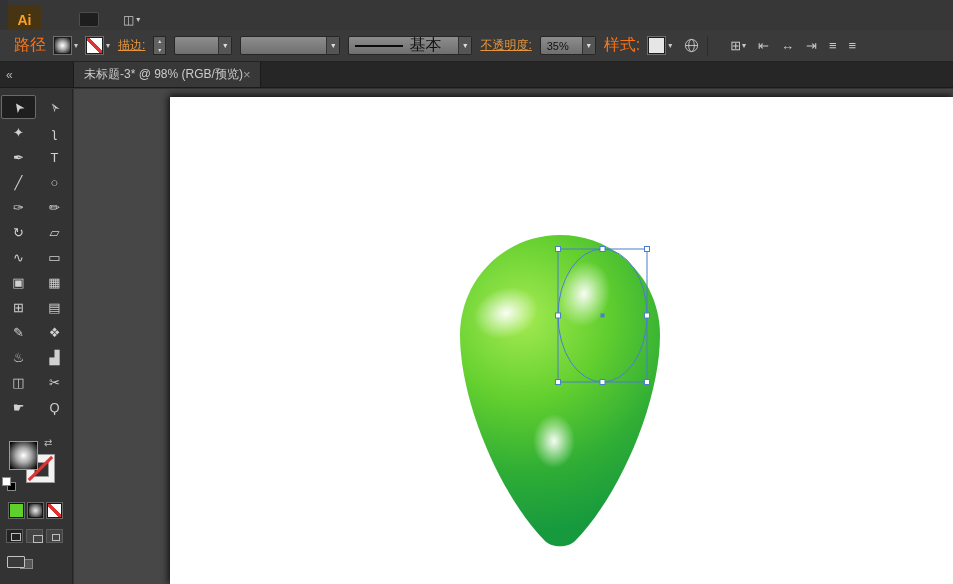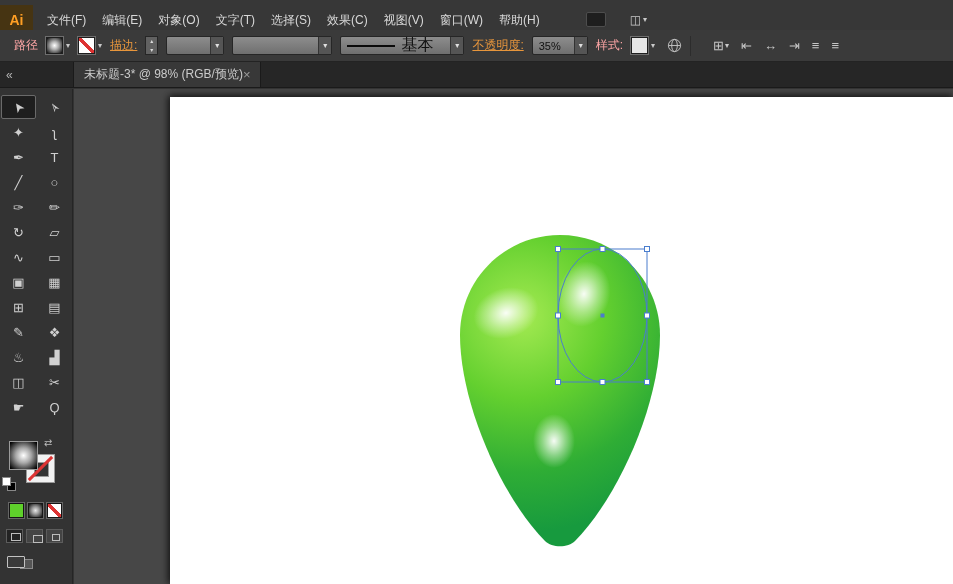--- a/index.html
+++ b/index.html
@@ -13,7 +13,7 @@
 
   
   .menu-bar {
-    position: absolute; left:0; top:0; right:0; height:40px;
+    position: absolute; left:8px; top:0; right:0; height:40px;
     background:#373737; border-bottom:1px solid #272727;
     display:flex; align-items:center;
   }

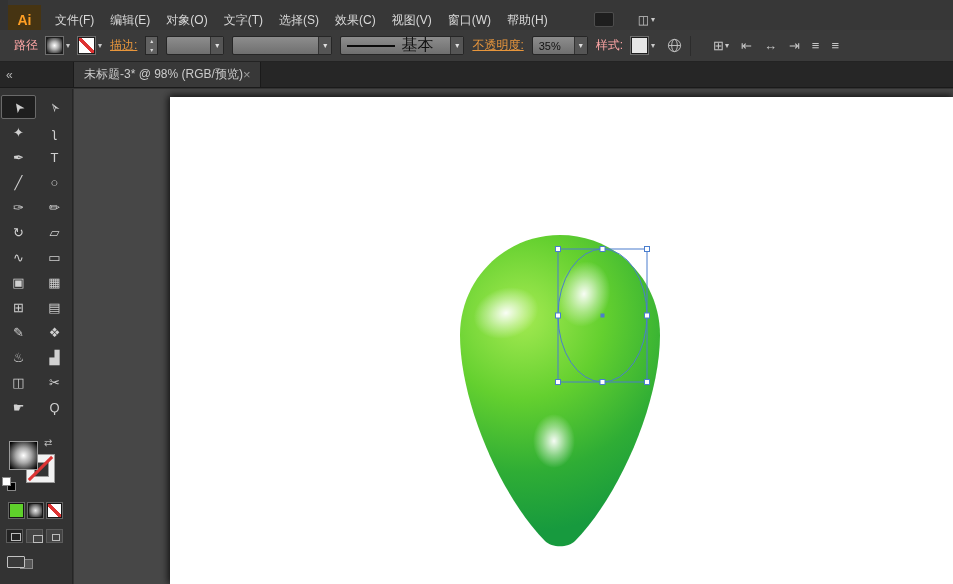--- a/index.html
+++ b/index.html
@@ -141,17 +141,6 @@
 
 <div class="menu-bar">
   <div class="logo">Ai</div>
-  <div class="menu-items">
-      <span class="menu-item">文件(F)</span>
-      <span class="menu-item">编辑(E)</span>
-      <span class="menu-item">对象(O)</span>
-      <span class="menu-item">文字(T)</span>
-      <span class="menu-item">选择(S)</span>
-      <span class="menu-item">效果(C)</span>
-      <span class="menu-item">视图(V)</span>
-      <span class="menu-item">窗口(W)</span>
-      <span class="menu-item">帮助(H)</span>
-    </div>
   <div class="menu-right">
     <span class="mb-dark"></span>
     <span class="mb-icon">

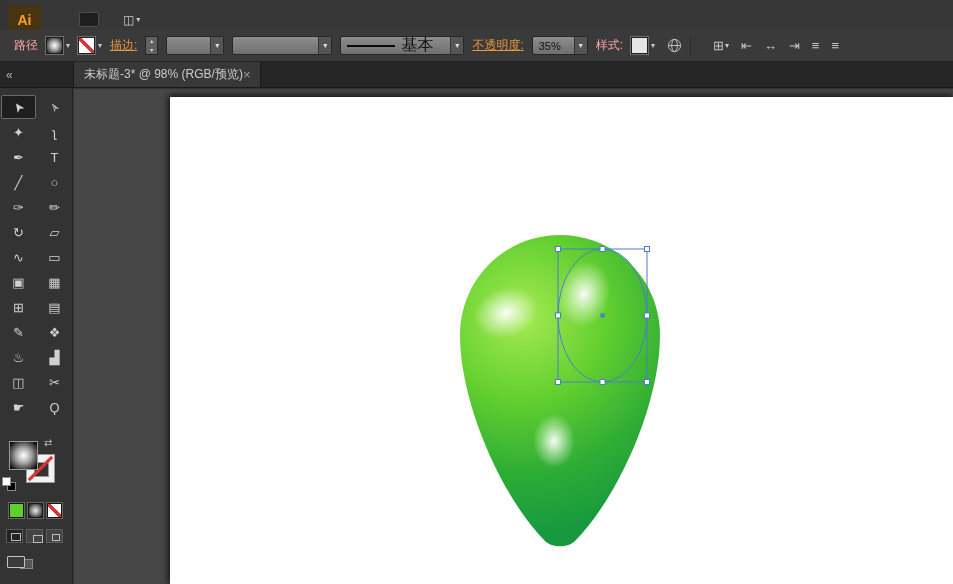--- a/index.html
+++ b/index.html
@@ -34,7 +34,7 @@
     background:#3a3a3a; border-bottom:1px solid #232323;
     display:flex; align-items:center; padding-left:14px; gap:8px;
   }
-  .cb-label { color:#fca5a5; font-size:12px; white-space:nowrap; }
+  .cb-label { color:#f97316; font-size:16px; white-space:nowrap; }
   .cb-link  { color:#e8963c; font-size:12px; text-decoration:underline; white-space:nowrap; }
   .swatch-combo { display:flex; align-items:center; gap:3px; }
   .swatch { width:17px; height:17px; border:1px solid #1e1e1e; box-shadow:0 0 0 1px #6e6e6e; display:inline-block; }

